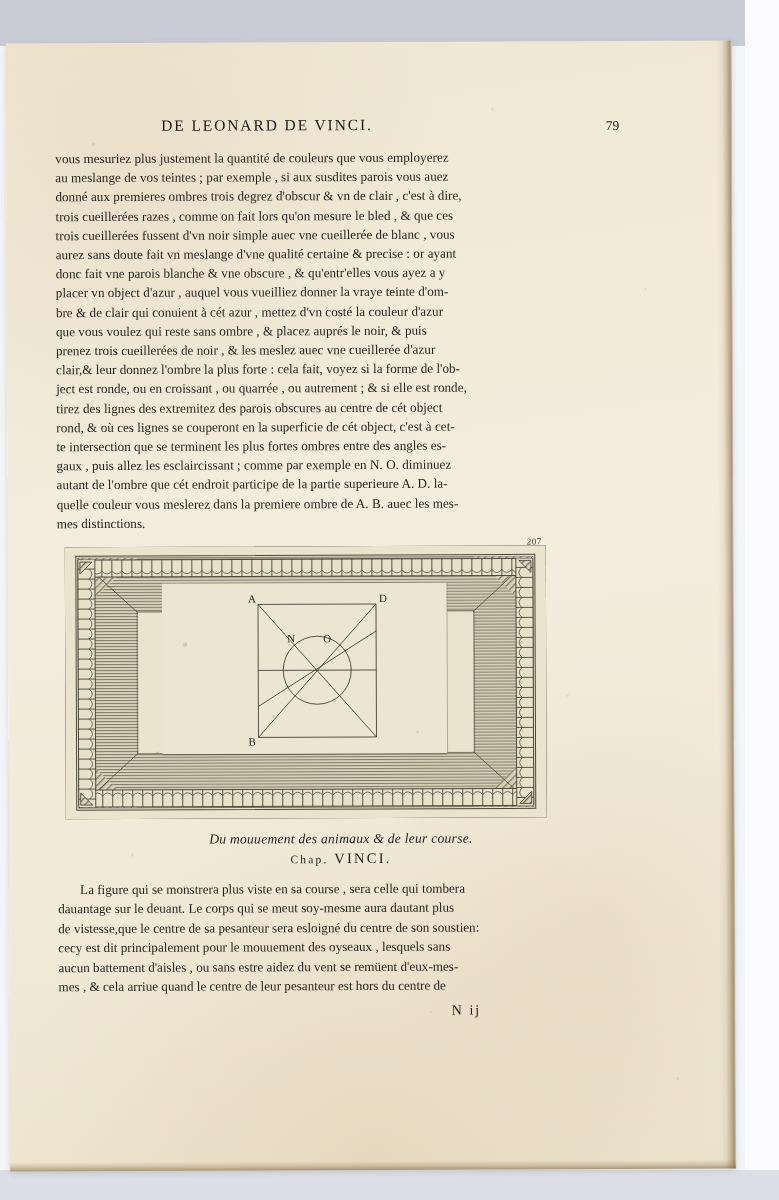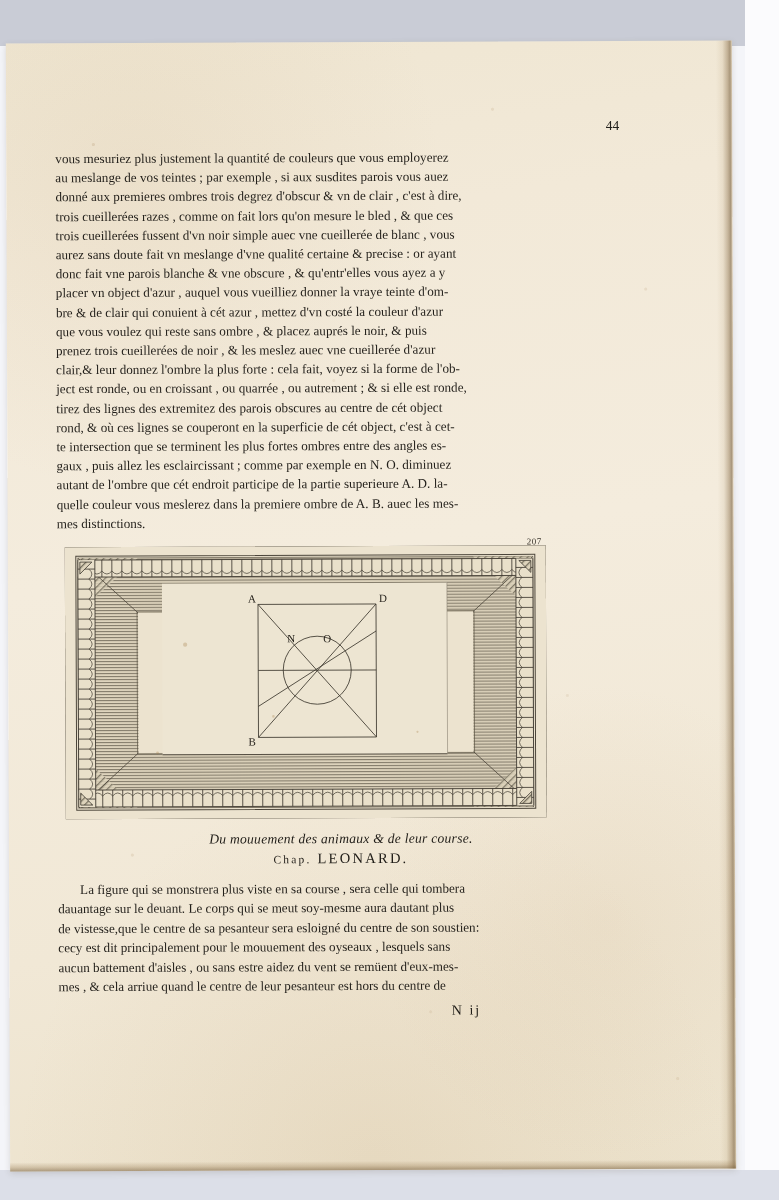--- a/index.html
+++ b/index.html
@@ -249,6 +249,7 @@
     <div class="content">
 
       <div class="running-head">
+        <div class="head-title">DE LEONARD DE VINCI.</div>
         <div class="folio">44</div>
       </div>
 

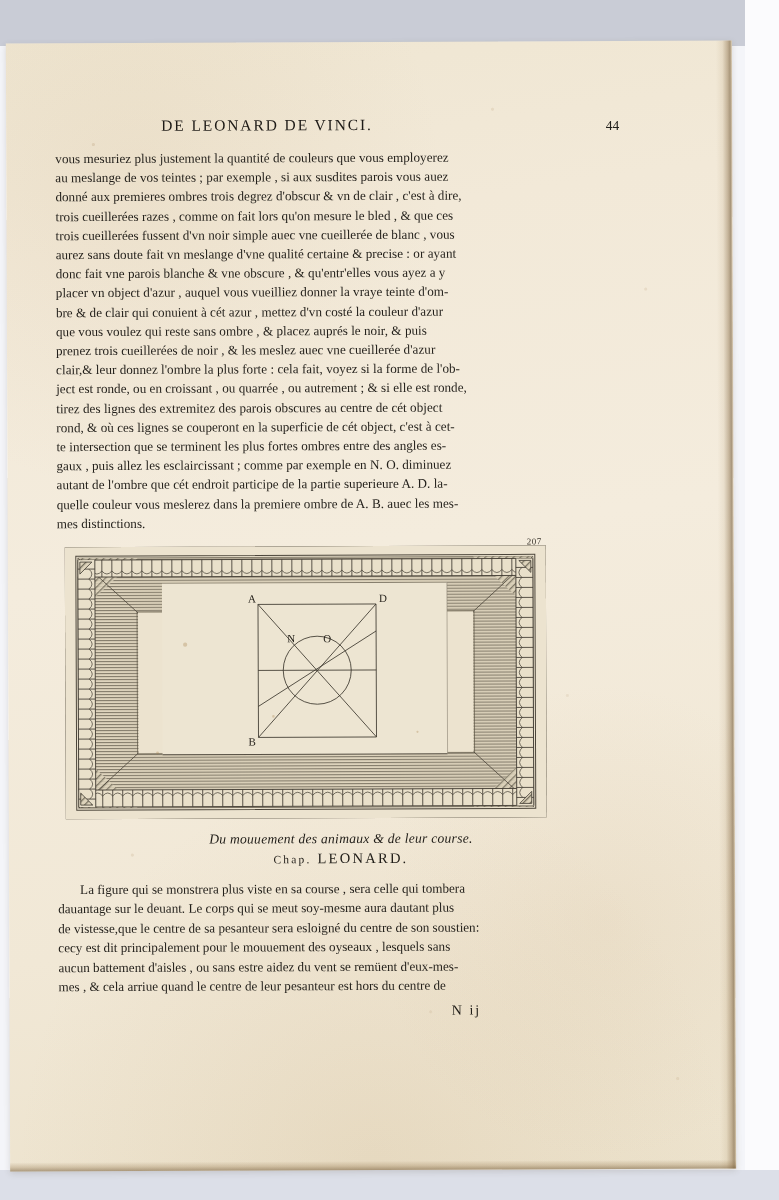--- a/index.html
+++ b/index.html
@@ -250,7 +250,7 @@
 
       <div class="running-head">
         <div class="head-title">DE LEONARD DE VINCI.</div>
-        <div class="folio">44</div>
+        <div class="folio">79</div>
       </div>
 
       <div class="body-text">

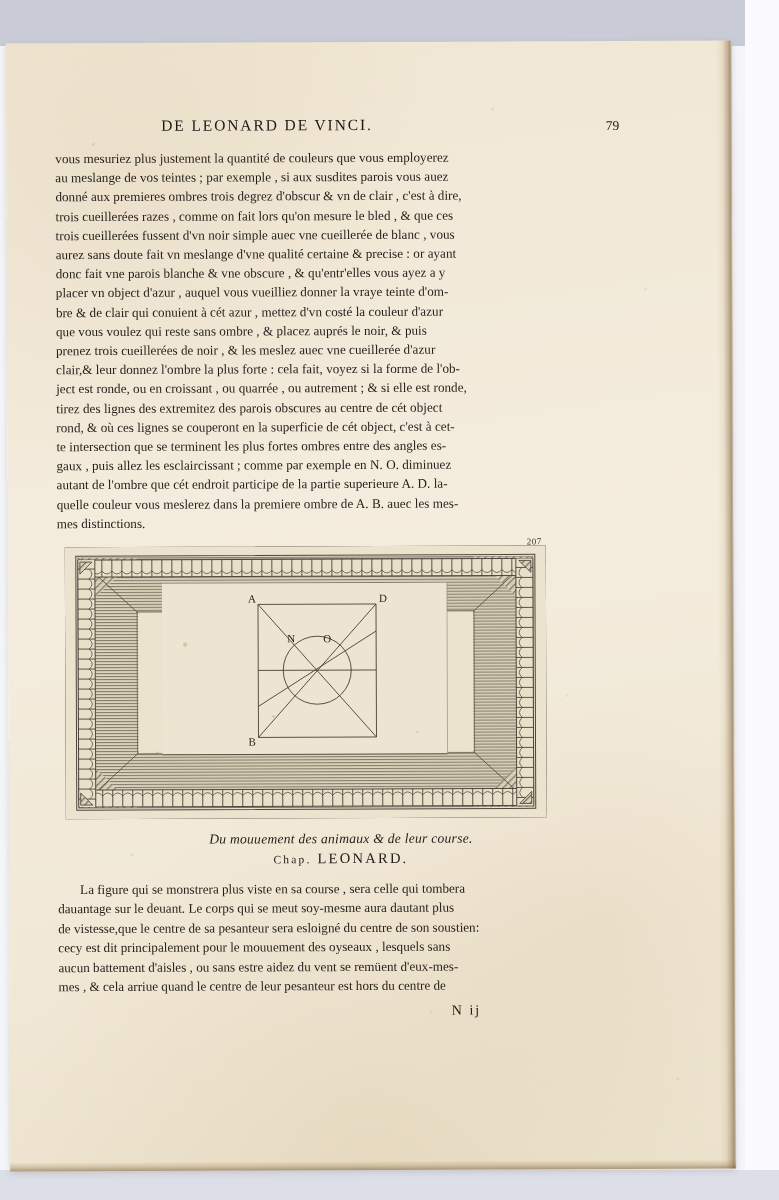--- a/index.html
+++ b/index.html
@@ -503,7 +503,7 @@
         <div class="caption-title">Du mouuement des animaux &amp; de leur course.</div>
         <div class="caption-chap">
           <span class="smallcaps">Chap.</span>
-          <span>LEONARD.</span>
+          <span>VINCI.</span>
         </div>
       </div>
 

